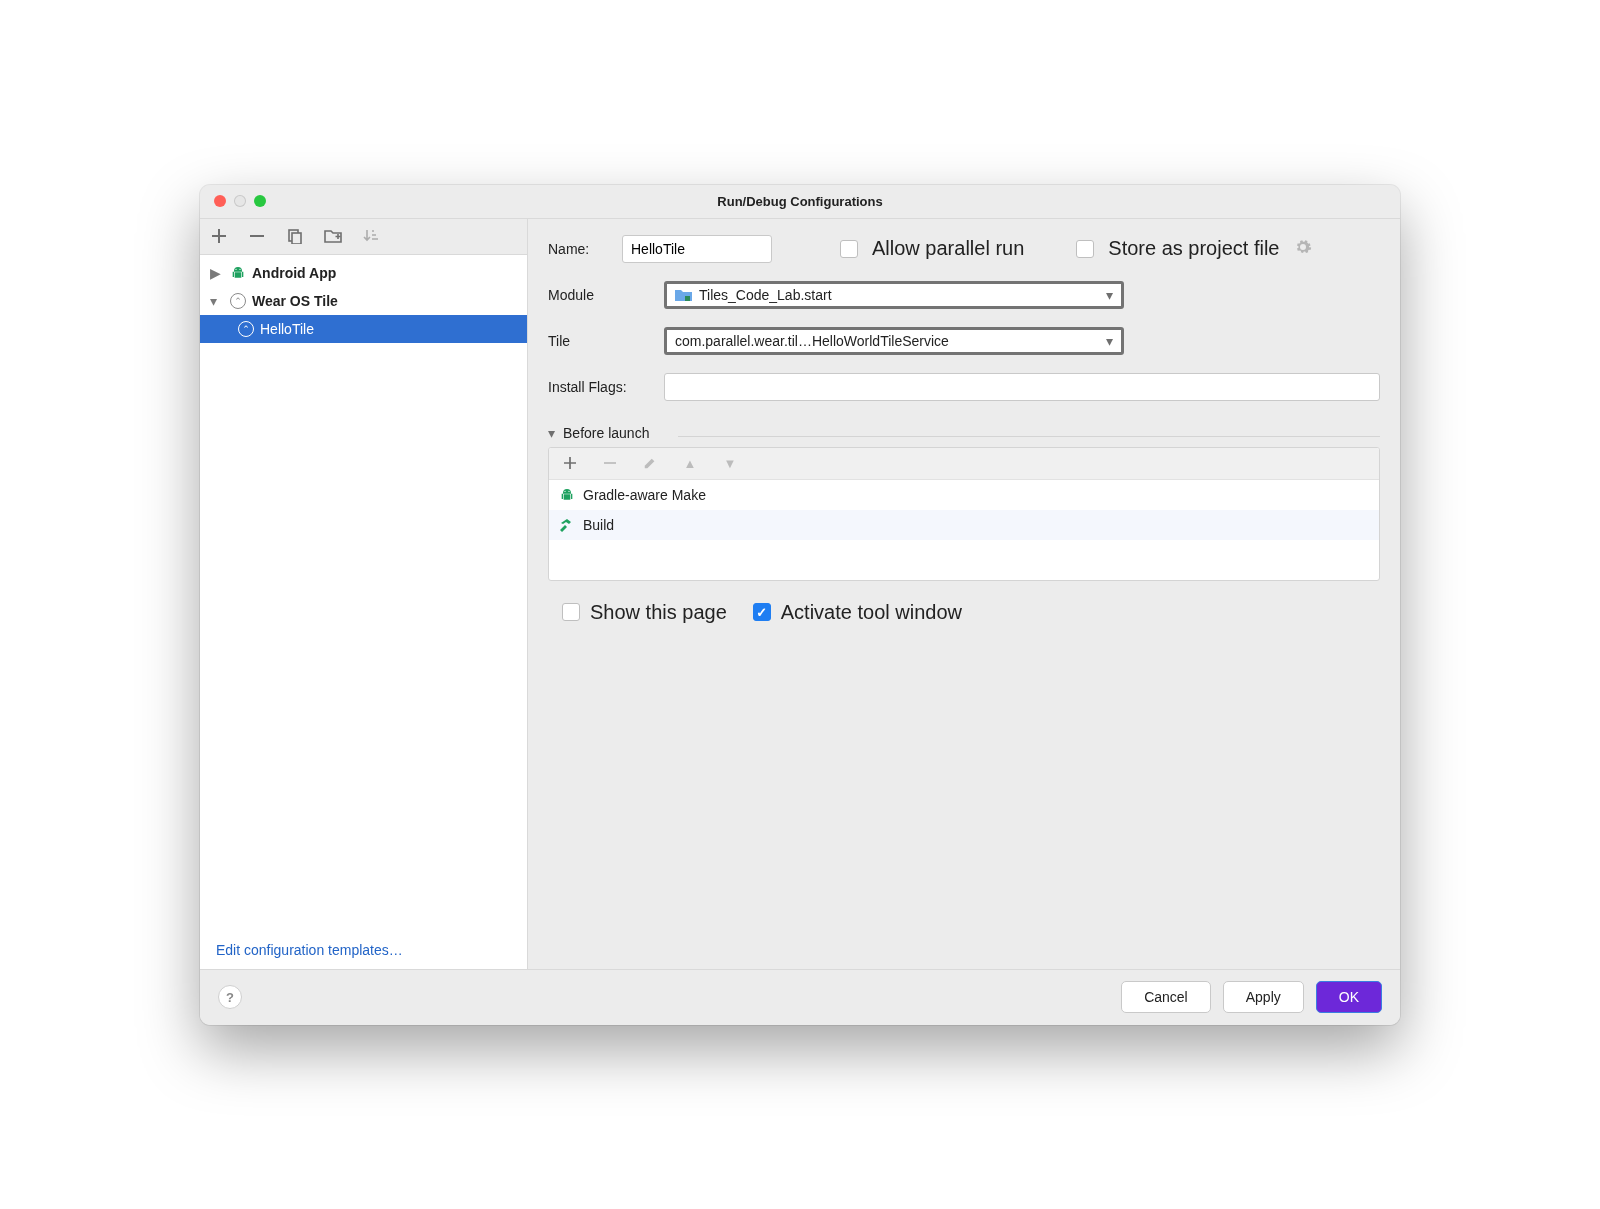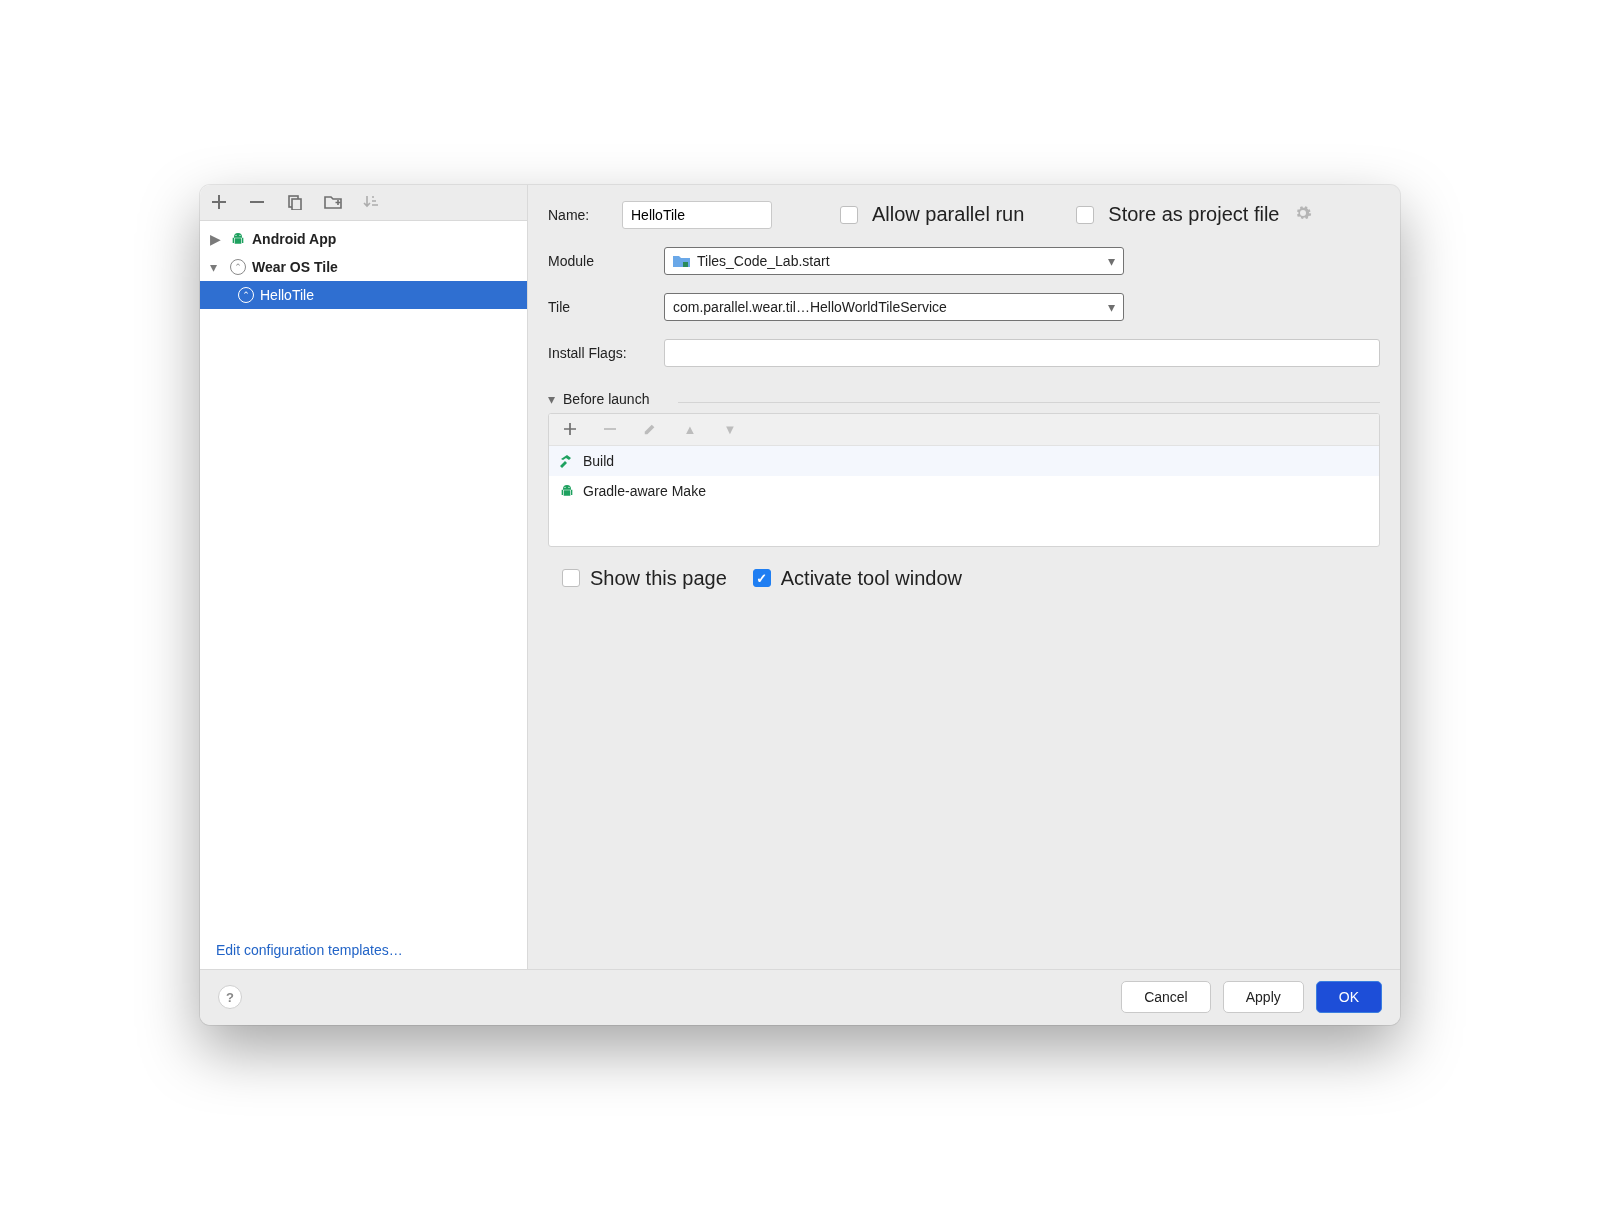--- a/index.html
+++ b/index.html
@@ -141,6 +141,14 @@
 
 <div class="window">
 
+  <div class="titlebar">
+    <div class="traffic">
+      <div class="tl red"></div>
+      <div class="tl yel"></div>
+      <div class="tl grn"></div>
+    </div>
+    <span>Run/Debug Configurations</span>
+  </div>
 
   <div class="body">
 

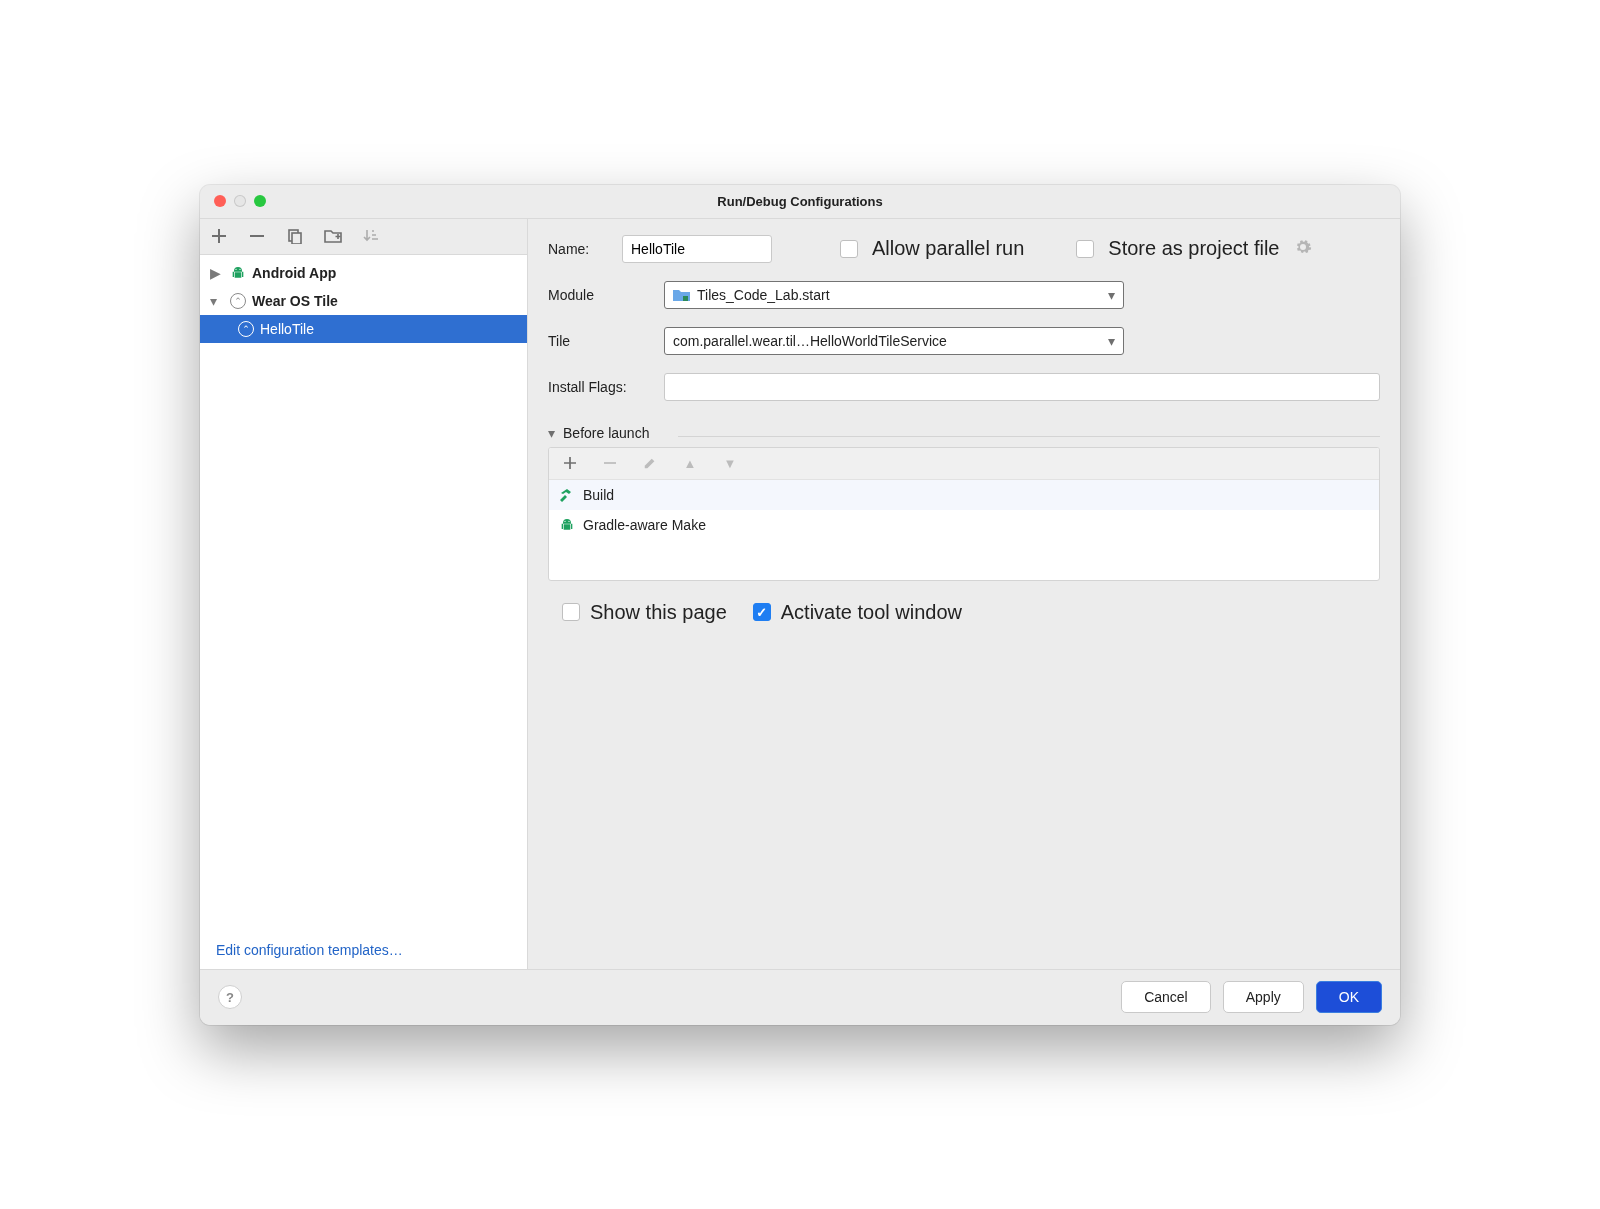--- a/index.html
+++ b/index.html
@@ -89,7 +89,7 @@
     height:28px; border:1px solid #c9c9c9; border-radius:3px; padding:0 8px; font-size:14px; background:#fff;
   }
   .select {
-    height:28px; background:#fff; border:1px solid #737373; border-radius:3px;
+    height:28px; background:#fff; border:3px solid #737373; border-radius:3px;
     display:flex; align-items:center; padding:0 8px; gap:8px; flex:1; font-size:14px;
     position:relative;
   }

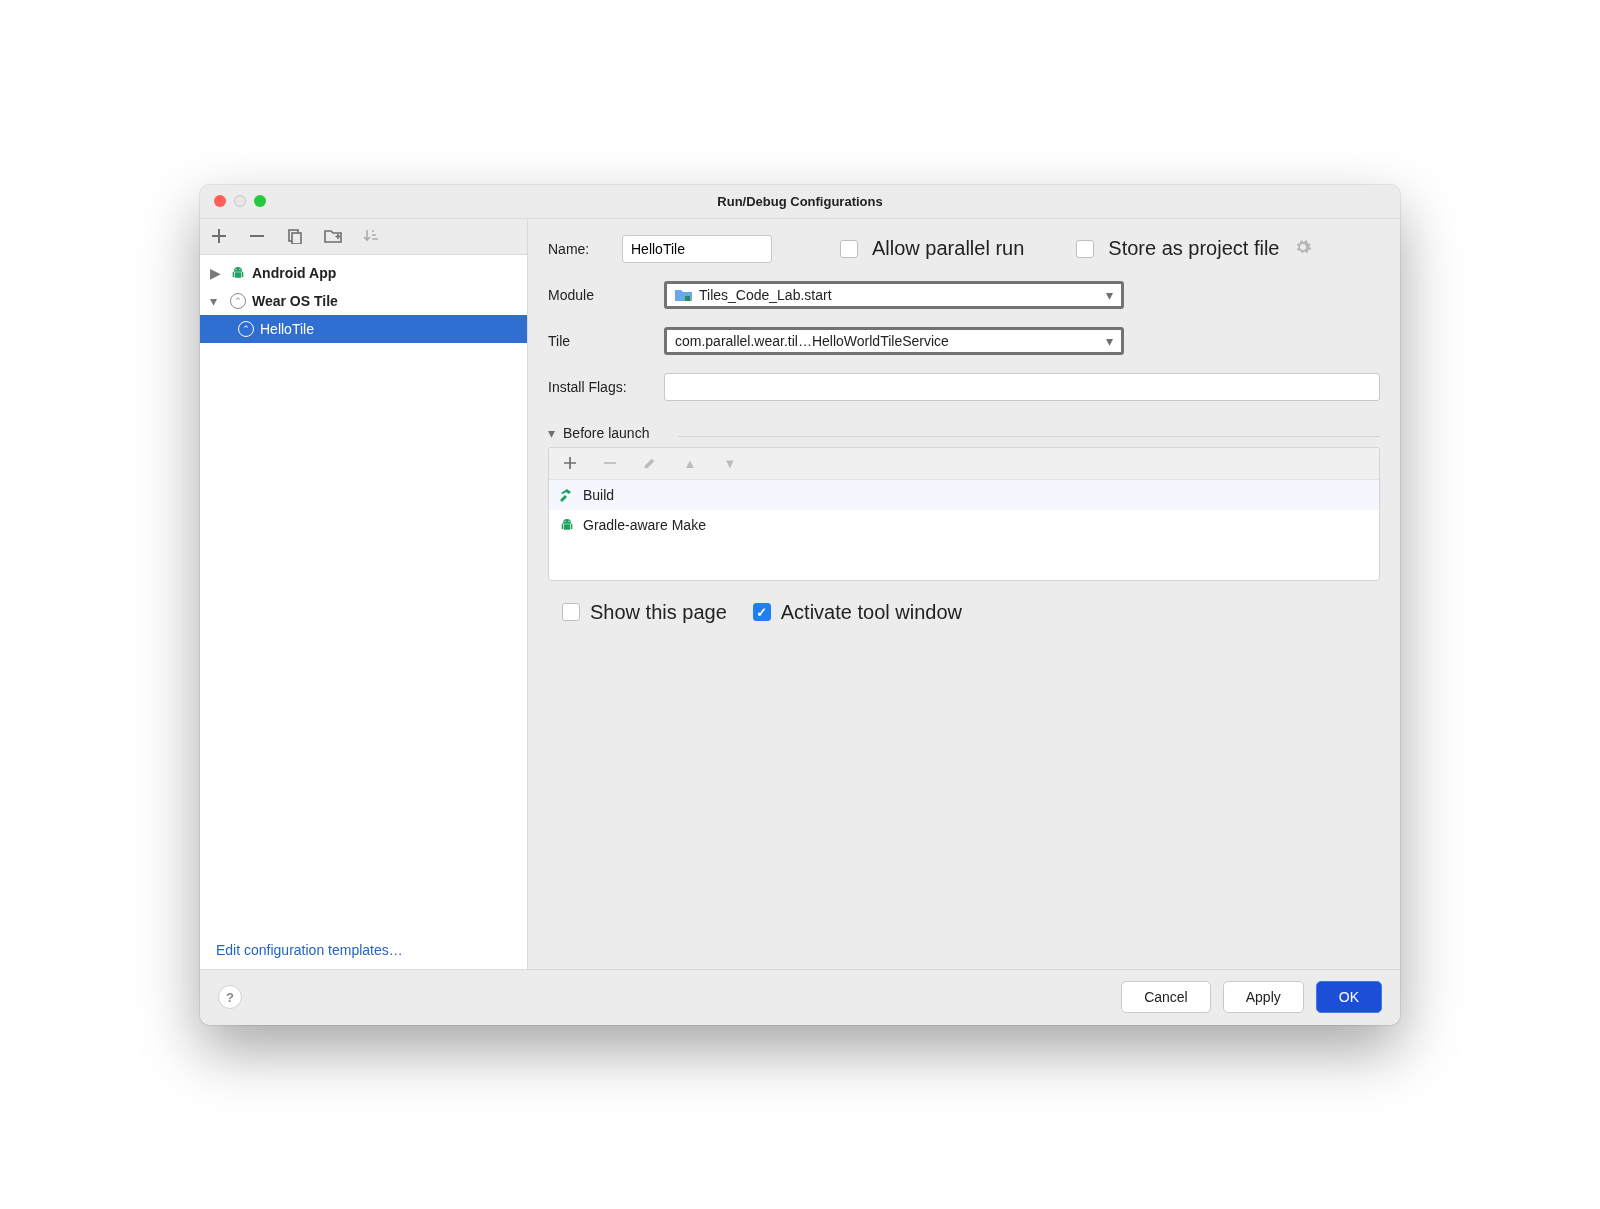--- a/index.html
+++ b/index.html
@@ -281,14 +281,6 @@
             <span class="ico" style="opacity:.4">▼</span>
           </div>
           <div class="blbody">
-            <div class="blitem alt">
-              <span class="hammerico">
-                <svg width="16" height="16" viewBox="0 0 16 16">
-                    <path d="M2 6l6-4 4 3-2 2-3-2-3 2-2-1zm4 2l2 2-5 5-2-2 5-5z" fill="#1ea15f"></path>
-                  </svg>
-              </span>
-              <span>Build</span>
-            </div>
             <div class="blitem">
               <span class="androidico">
                 <svg viewBox="0 0 24 24" width="16" height="16">
@@ -298,6 +290,14 @@
                   </svg>
               </span>
               <span>Gradle-aware Make</span>
+            </div>
+            <div class="blitem alt">
+              <span class="hammerico">
+                <svg width="16" height="16" viewBox="0 0 16 16">
+                    <path d="M2 6l6-4 4 3-2 2-3-2-3 2-2-1zm4 2l2 2-5 5-2-2 5-5z" fill="#1ea15f"></path>
+                  </svg>
+              </span>
+              <span>Build</span>
             </div>
           </div>
         </div>

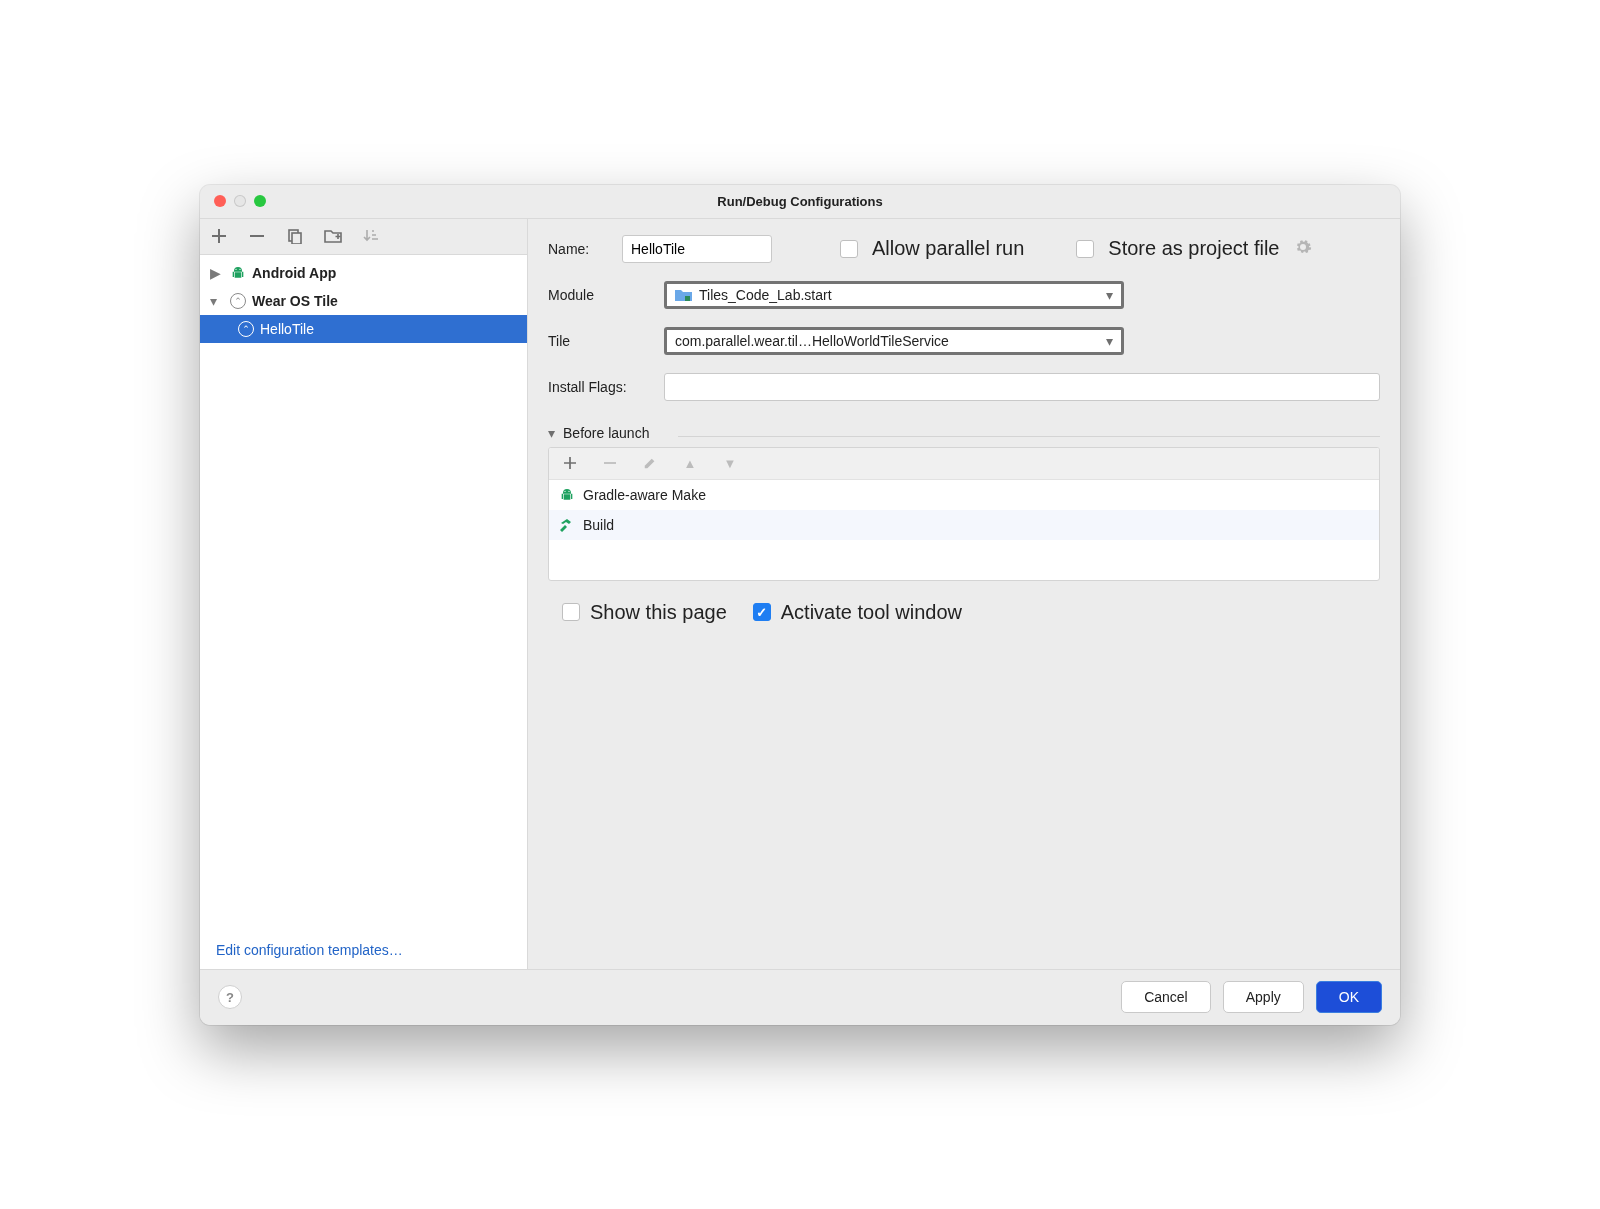--- a/index.html
+++ b/index.html
@@ -127,7 +127,7 @@
   .help{width:24px;height:24px;border-radius:50%;background:#fff;border:1px solid #cfcfcf;display:flex;align-items:center;justify-content:center;color:#888;font-weight:700;}
   .footer .sp{flex:1;}
   .btn{height:32px;padding:0 22px;border-radius:5px;font-size:14px;border:1px solid #c9c9c9;background:#fff;display:flex;align-items:center;justify-content:center;cursor:pointer;}
-  .btn.primary{background:#1d4ed8;border-color:#3a7ee0;color:#fff;}
+  .btn.primary{background:#6d28d9;border-color:#3a7ee0;color:#fff;}
   .folderico{width:16px;height:14px; position:relative;}
   .folderico svg{display:block;}
   .androidico{width:16px;height:16px;}

